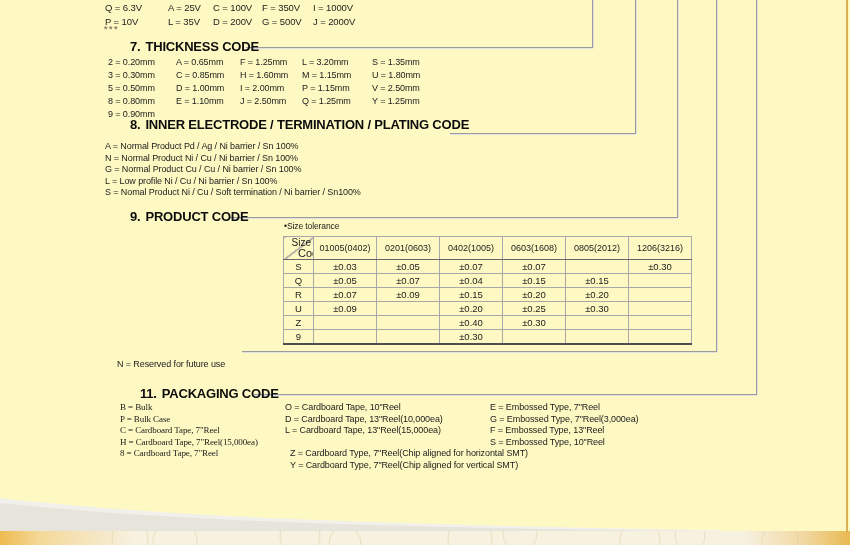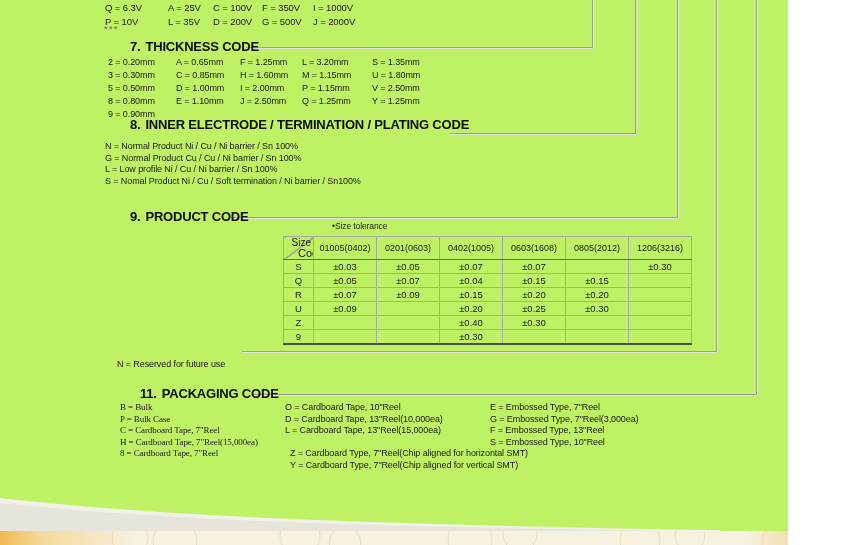--- a/index.html
+++ b/index.html
@@ -3,7 +3,7 @@
 <meta charset="utf-8">
 <style>
   html,body{margin:0;padding:0;background:#fff;}
-  .page{position:relative;width:788px;height:545px;background:#bef264;overflow:hidden;
+  .page{position:relative;width:850px;height:545px;background:#fef9c3;overflow:hidden;
         font-family:"Liberation Sans","DejaVu Sans",sans-serif;color:#1b1b1b;}
 
   

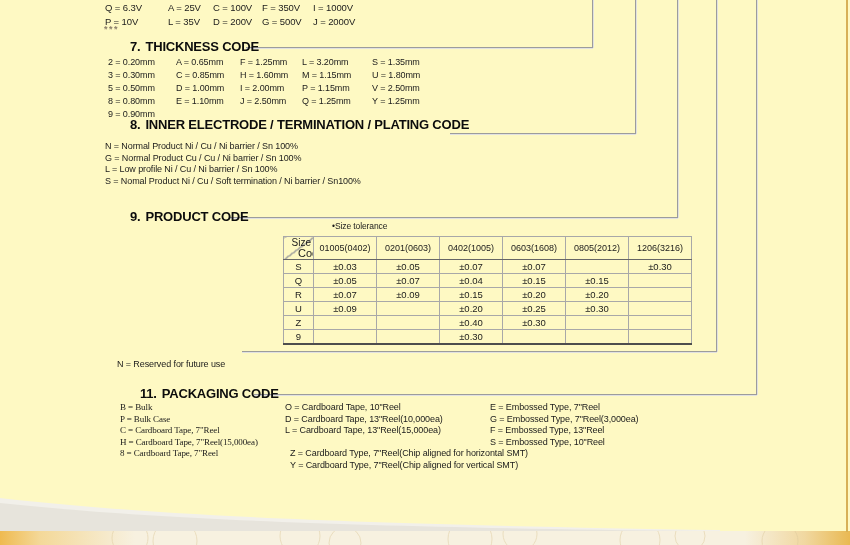--- a/index.html
+++ b/index.html
@@ -133,6 +133,7 @@
     <span class="num">8.</span><span>INNER ELECTRODE / TERMINATION / PLATING CODE</span>
   </div>
   <div id="s8-list" class="list">
+      <div>A = Normal Product Pd / Ag / Ni barrier / Sn 100%</div>
       <div>N = Normal Product Ni / Cu / Ni barrier / Sn 100%</div>
       <div>G = Normal Product Cu / Cu / Ni barrier / Sn 100%</div>
       <div>L = Low profile Ni / Cu / Ni barrier / Sn 100%</div>

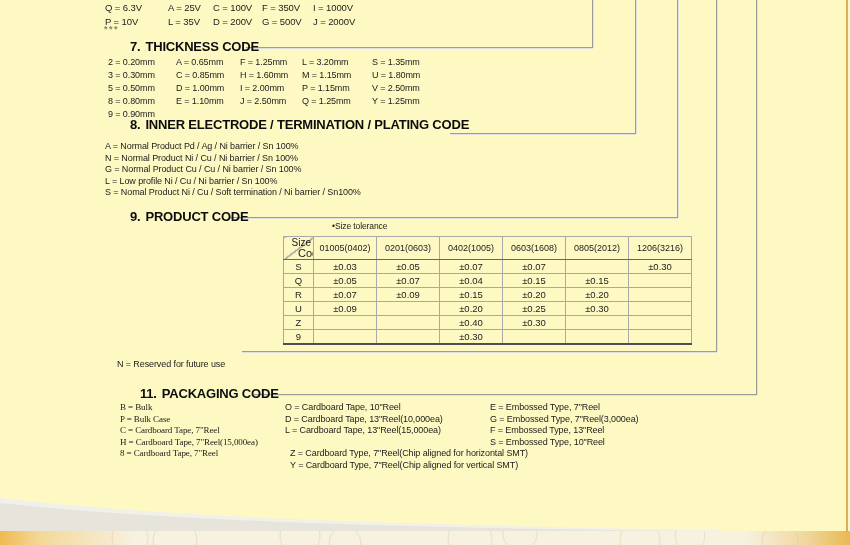--- a/index.html
+++ b/index.html
@@ -35,7 +35,7 @@
   #s9-list{position:absolute;left:105px;top:225px;}
   #s9-list div{line-height:14.6px;}
 
-  #table-caption{position:absolute;left:284px;top:221px;font-size:8.5px;letter-spacing:-0.1px;margin-left:48px;}
+  #table-caption{position:absolute;left:284px;top:221px;font-size:8.5px;letter-spacing:-0.1px;}
 
   #size-table{position:absolute;left:283px;top:236px;border-collapse:collapse;table-layout:fixed;
               font-size:9.5px;border:1px solid #7a7a7a;border-bottom:2px solid #4e4e4e;}

